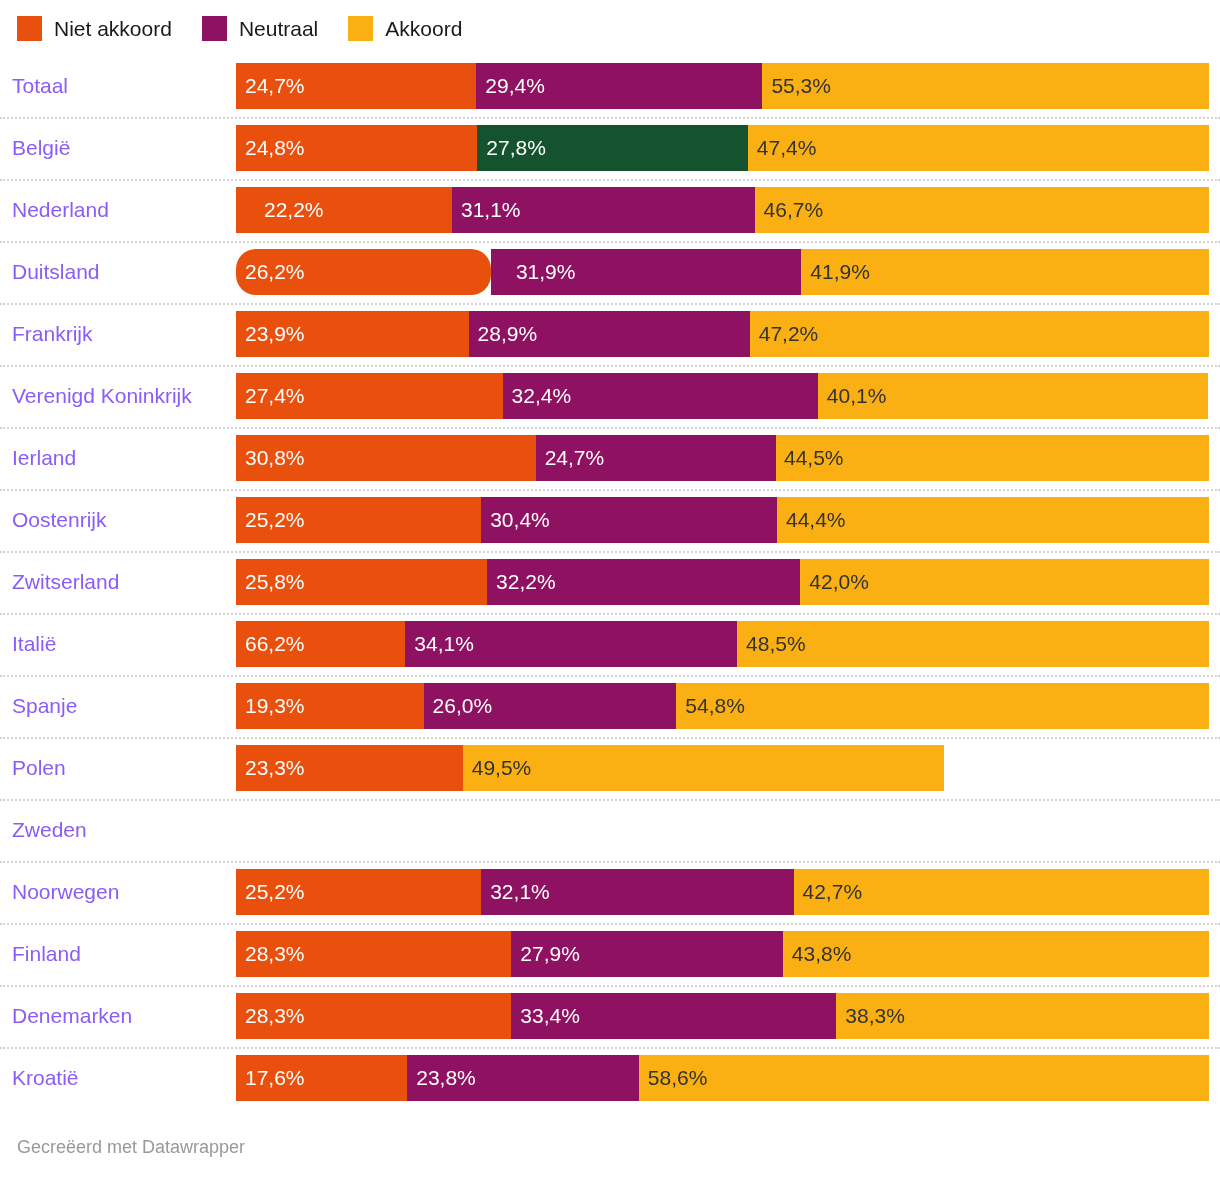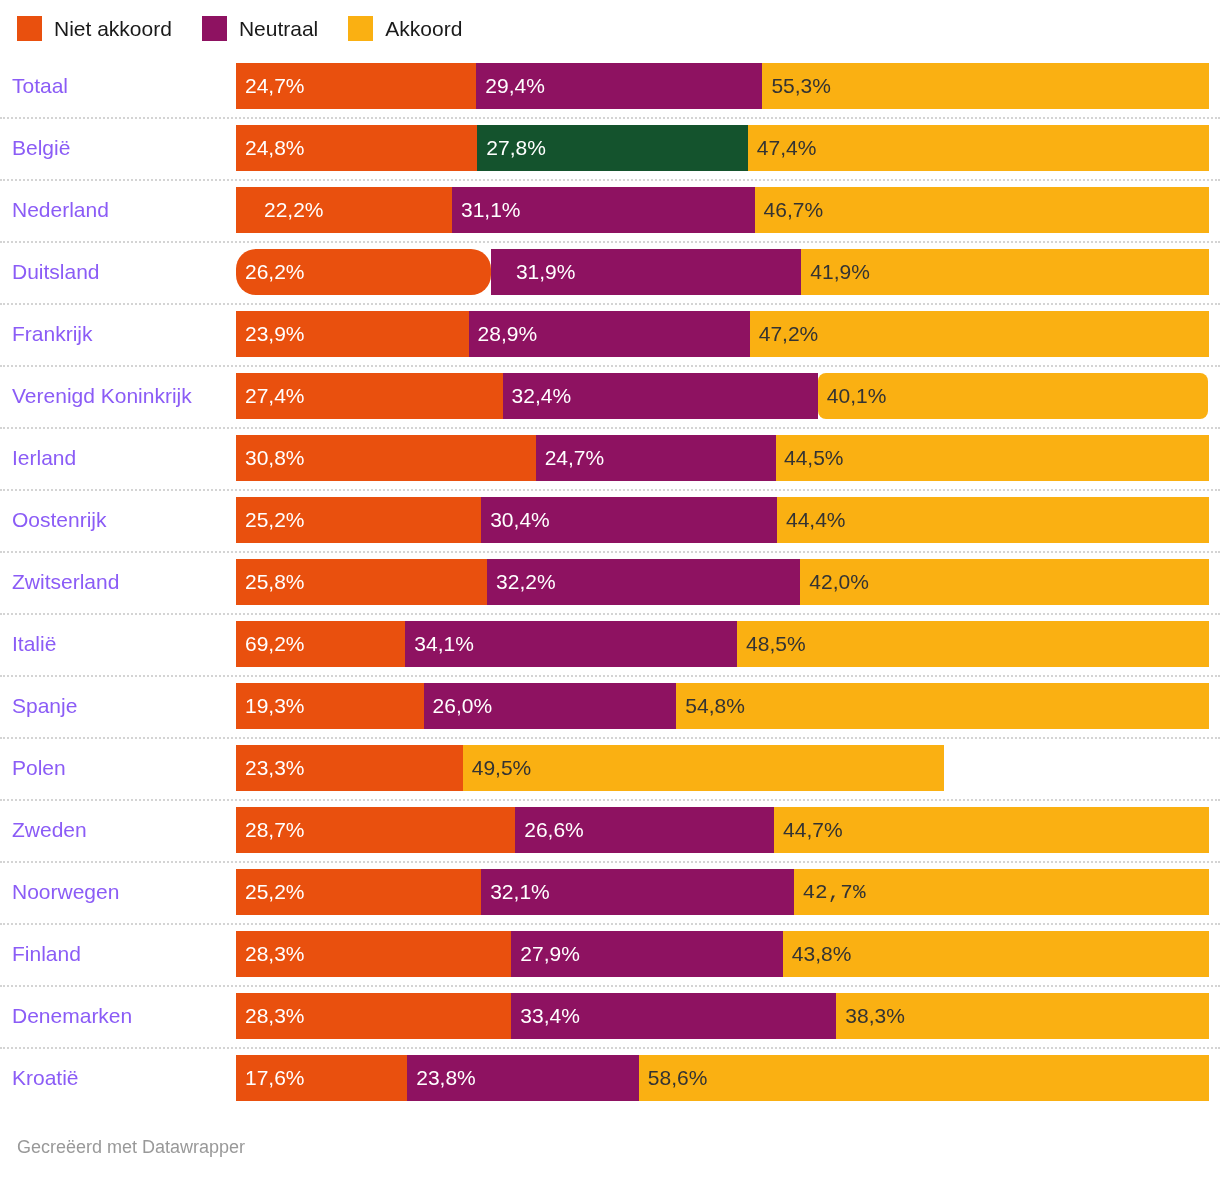--- a/index.html
+++ b/index.html
@@ -209,7 +209,7 @@
         <div class="seg seg-neu" style="width: 32.4%; background: rgb(142, 18, 97);">
           <span>32,4%</span>
         </div>
-        <div class="seg seg-pos" style="width: 40.1%; background: rgb(250, 176, 18); border-radius: 8px;">
+        <div class="seg seg-pos" style="width: 40.1%; background: rgb(250, 176, 18);">
           <span>40,1%</span>
         </div>
       </div>

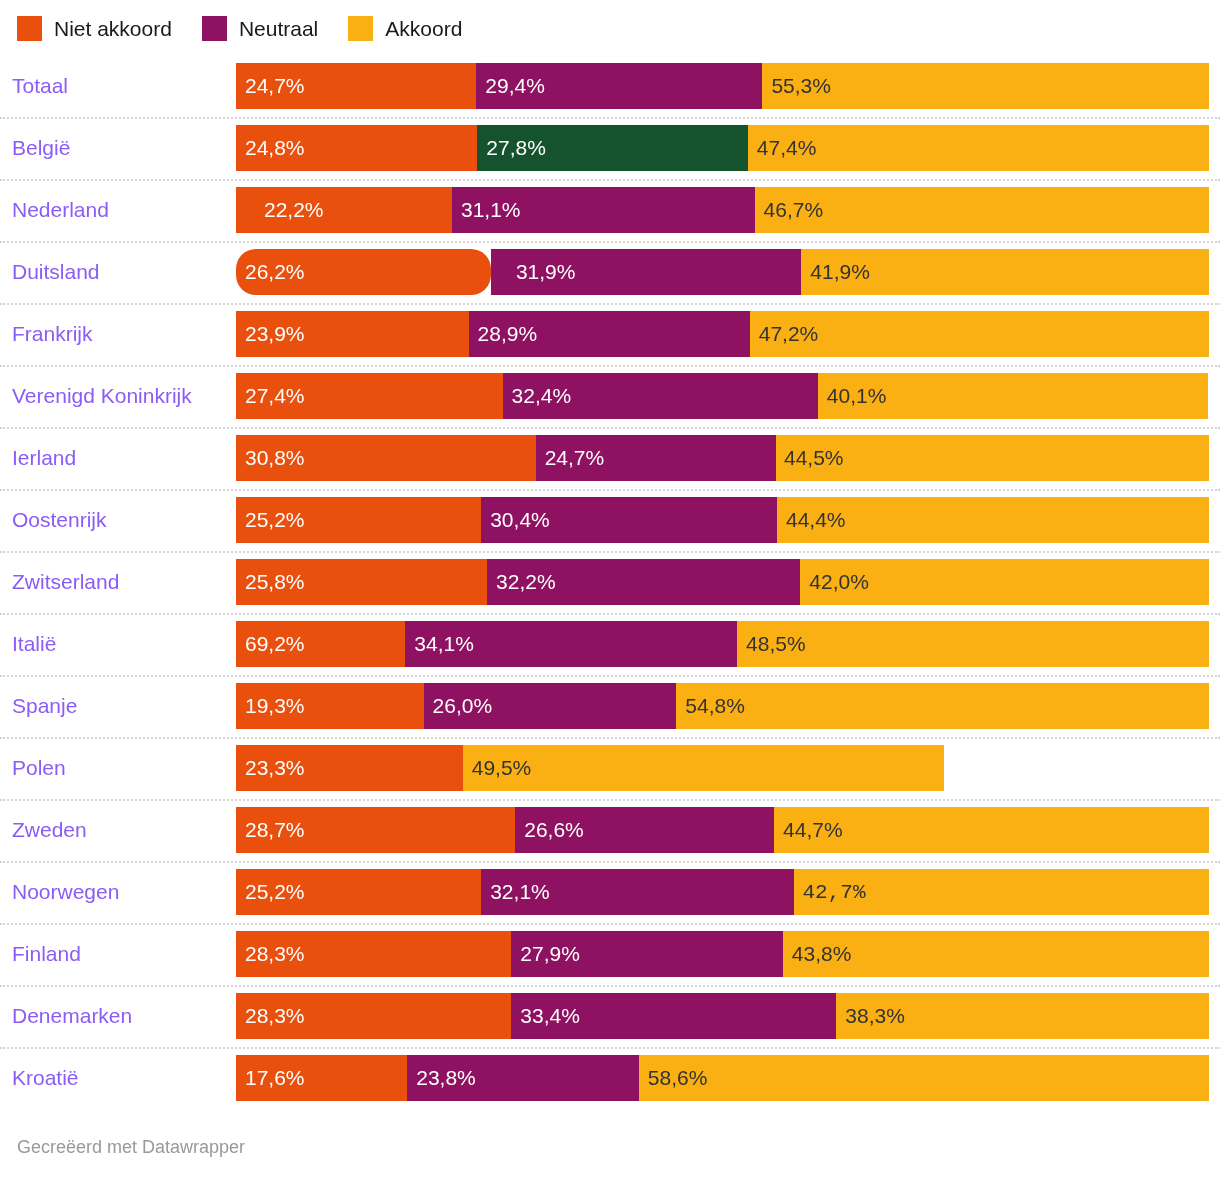--- a/index.html
+++ b/index.html
@@ -264,7 +264,7 @@
       <div class="row-label">Italië</div>
       <div class="bar-track">
         <div class="seg seg-neg" style="width: 17.4%; background: rgb(233, 80, 14);">
-          <span>69,2%</span>
+          <span>66,2%</span>
         </div>
         <div class="seg seg-neu" style="width: 34.1%; background: rgb(142, 18, 97);">
           <span>34,1%</span>

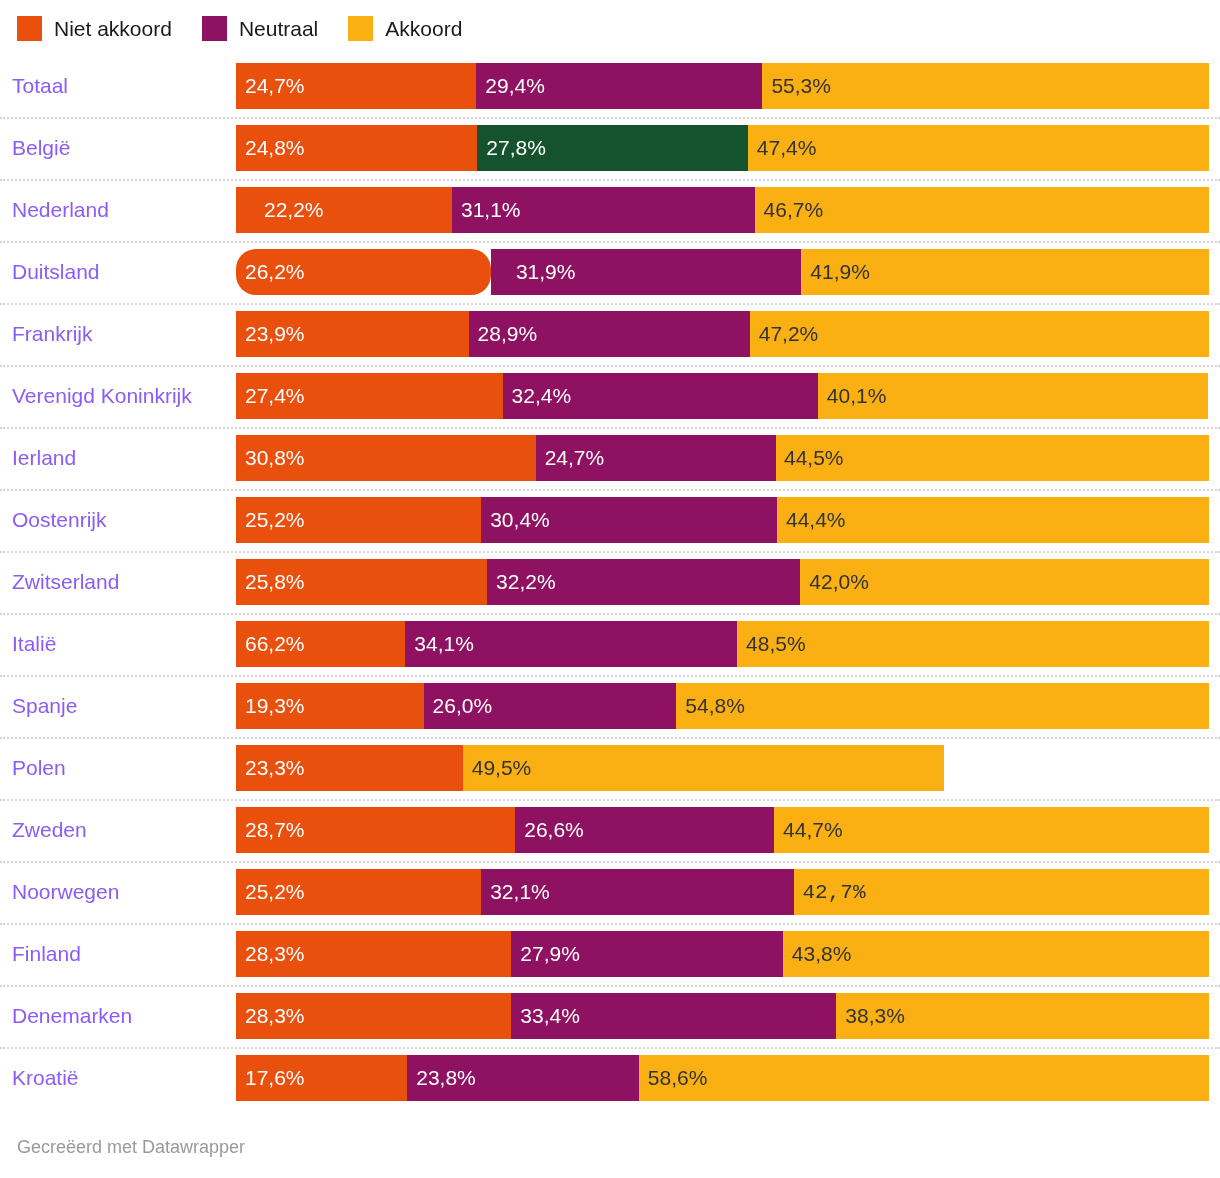--- a/index.html
+++ b/index.html
@@ -304,17 +304,6 @@
     <div class="row">
       <div class="row-sep"></div>
       <div class="row-label">Zweden</div>
-      <div class="bar-track">
-        <div class="seg seg-neg" style="width: 28.7%; background: rgb(233, 80, 14);">
-          <span>28,7%</span>
-        </div>
-        <div class="seg seg-neu" style="width: 26.6%; background: rgb(142, 18, 97);">
-          <span>26,6%</span>
-        </div>
-        <div class="seg seg-pos" style="width: 44.7%; background: rgb(250, 176, 18);">
-          <span>44,7%</span>
-        </div>
-      </div>
     </div>
     <div class="row">
       <div class="row-sep"></div>

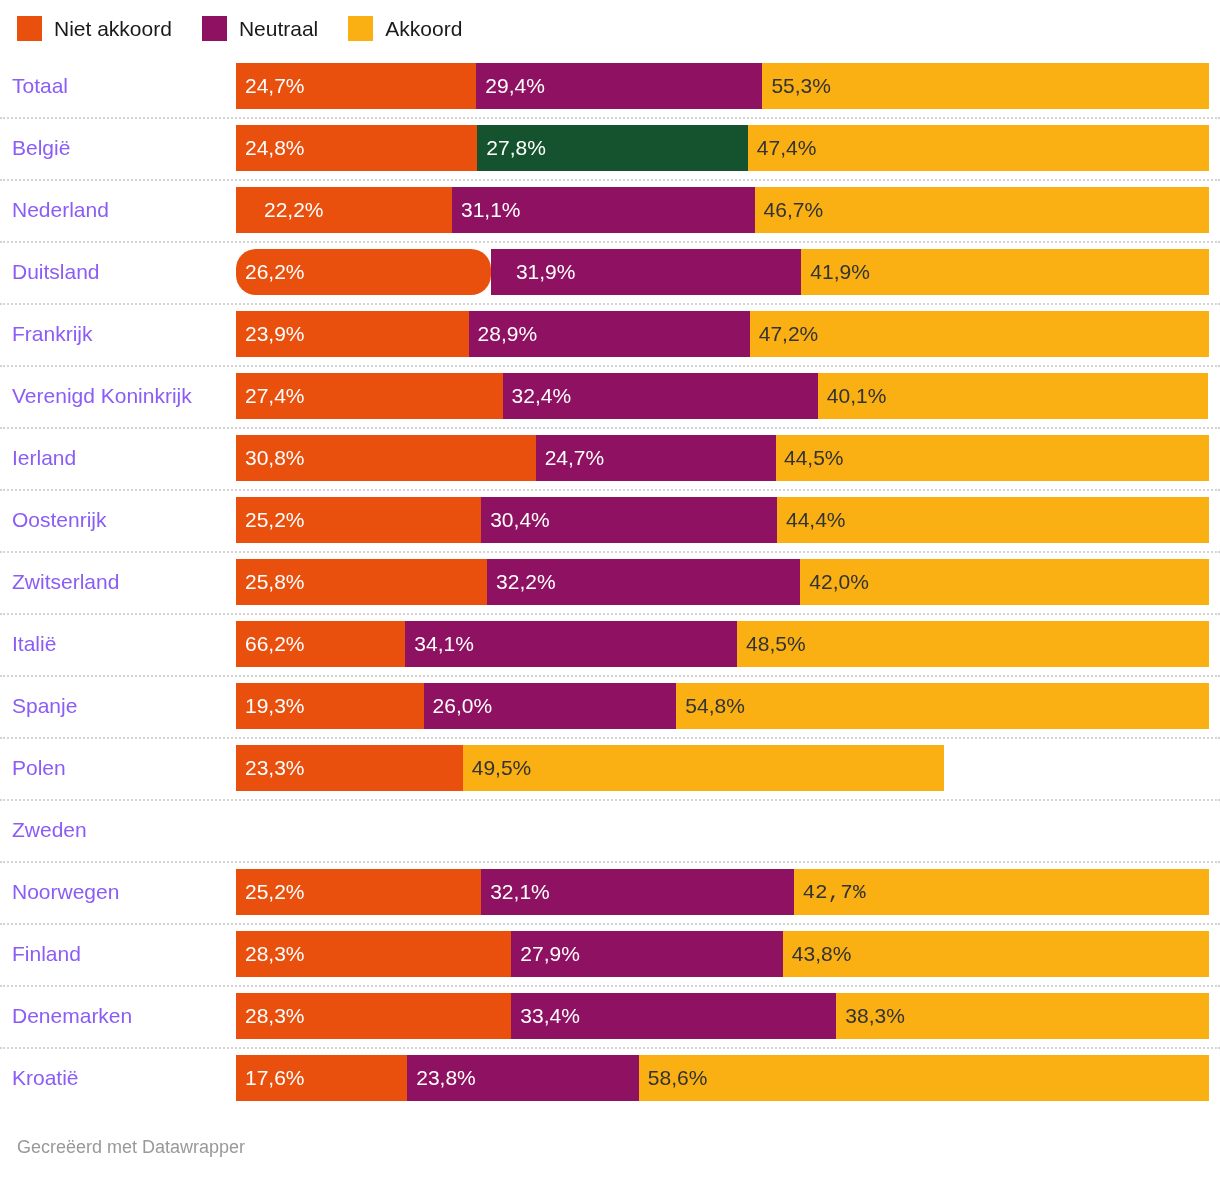--- a/index.html
+++ b/index.html
@@ -315,7 +315,7 @@
         <div class="seg seg-neu" style="width: 32.1%; background: rgb(142, 18, 97);">
           <span>32,1%</span>
         </div>
-        <div class="seg seg-pos" style="width: 42.7%; background: rgb(250, 176, 18); font-family: Liberation Mono, monospace;">
+        <div class="seg seg-pos" style="width: 42.7%; background: rgb(250, 176, 18);">
           <span>42,7%</span>
         </div>
       </div>

